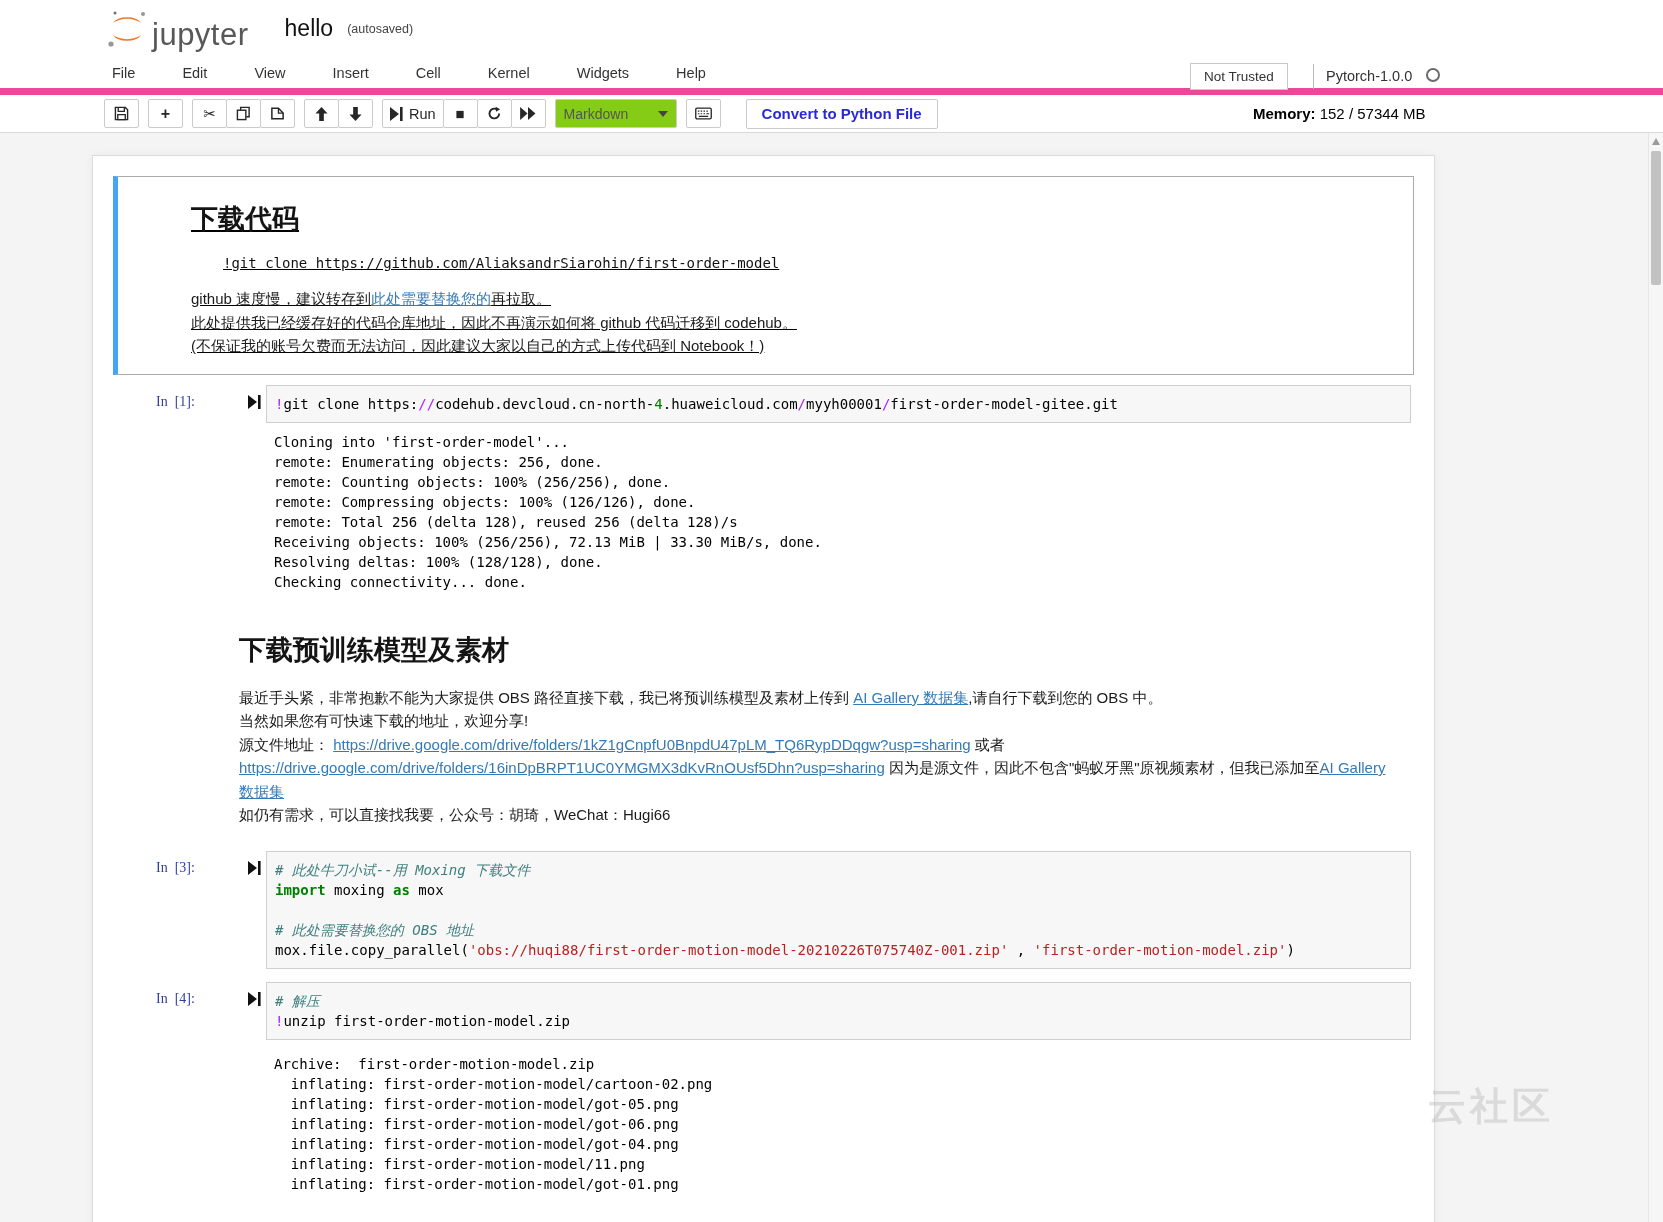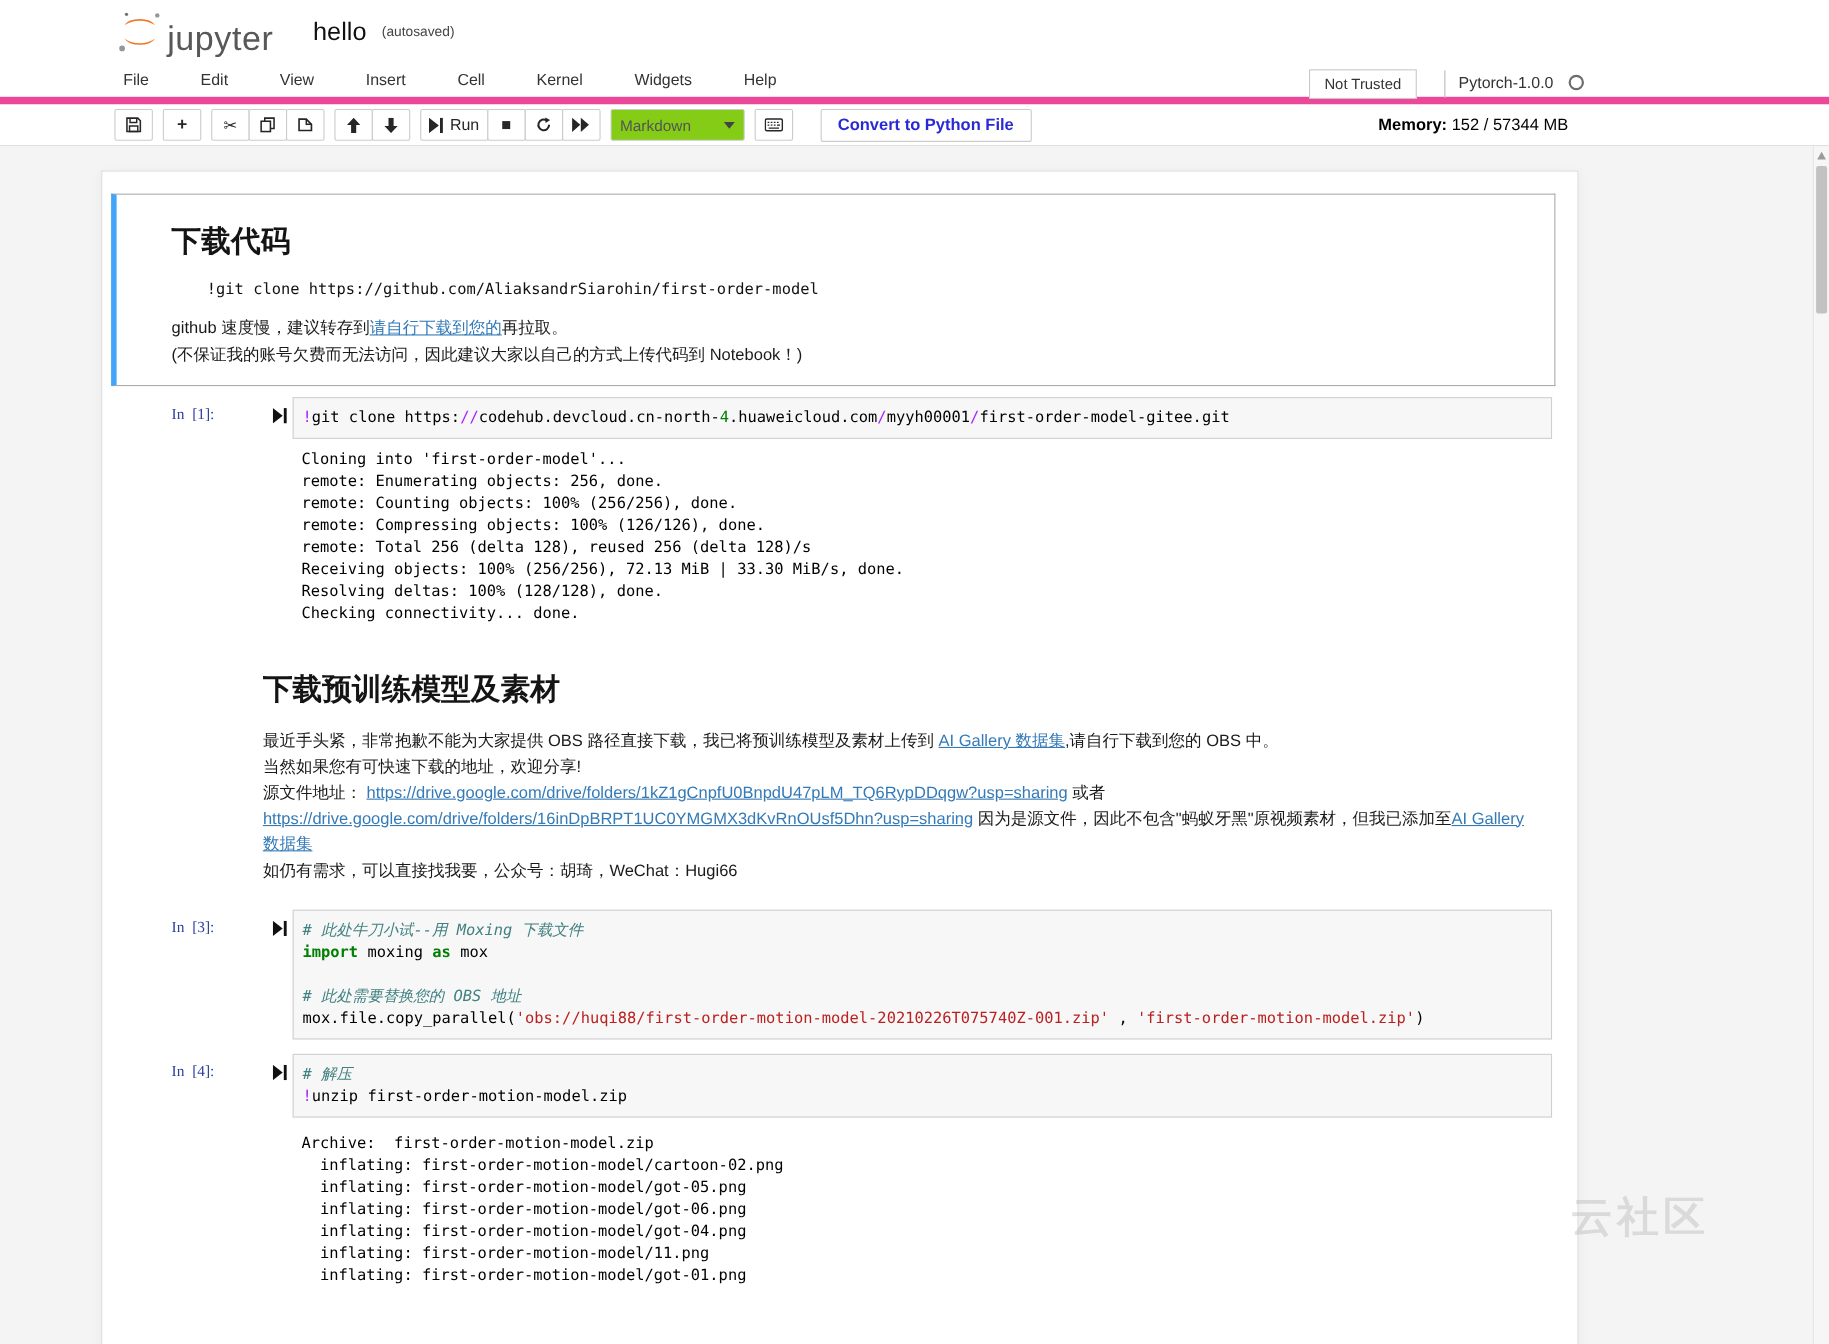--- a/index.html
+++ b/index.html
@@ -51,8 +51,8 @@
   #nb { position:absolute; left:92px; top:22px; width:1343px; min-height:1160px; background:#fff;
         border:1px solid #dcdcdc; box-shadow:0 0 10px rgba(0,0,0,.045); padding-bottom:30px; }
 
-  .cell-md-selected { margin:20px 20px 10px 8px; border:1px solid #ababab; border-left:5px solid #42a5f5;
-        padding:10px 16px 16px 50px; }
+  .cell-md-selected { margin:20px 20px 10px 20px; border:1px solid #ababab; border-left:5px solid #42a5f5;
+        padding:10px 16px 16px 73px;text-decoration:underline; }
   .md-h1 { font-size:27px; font-weight:bold; color:#141414; margin:14px 0 18px 0; }
   .md-pre { font-family:"DejaVu Sans Mono", monospace; font-size:14px; color:#111;
         margin:0 0 16px 0; padding-left:32px; white-space:pre; }

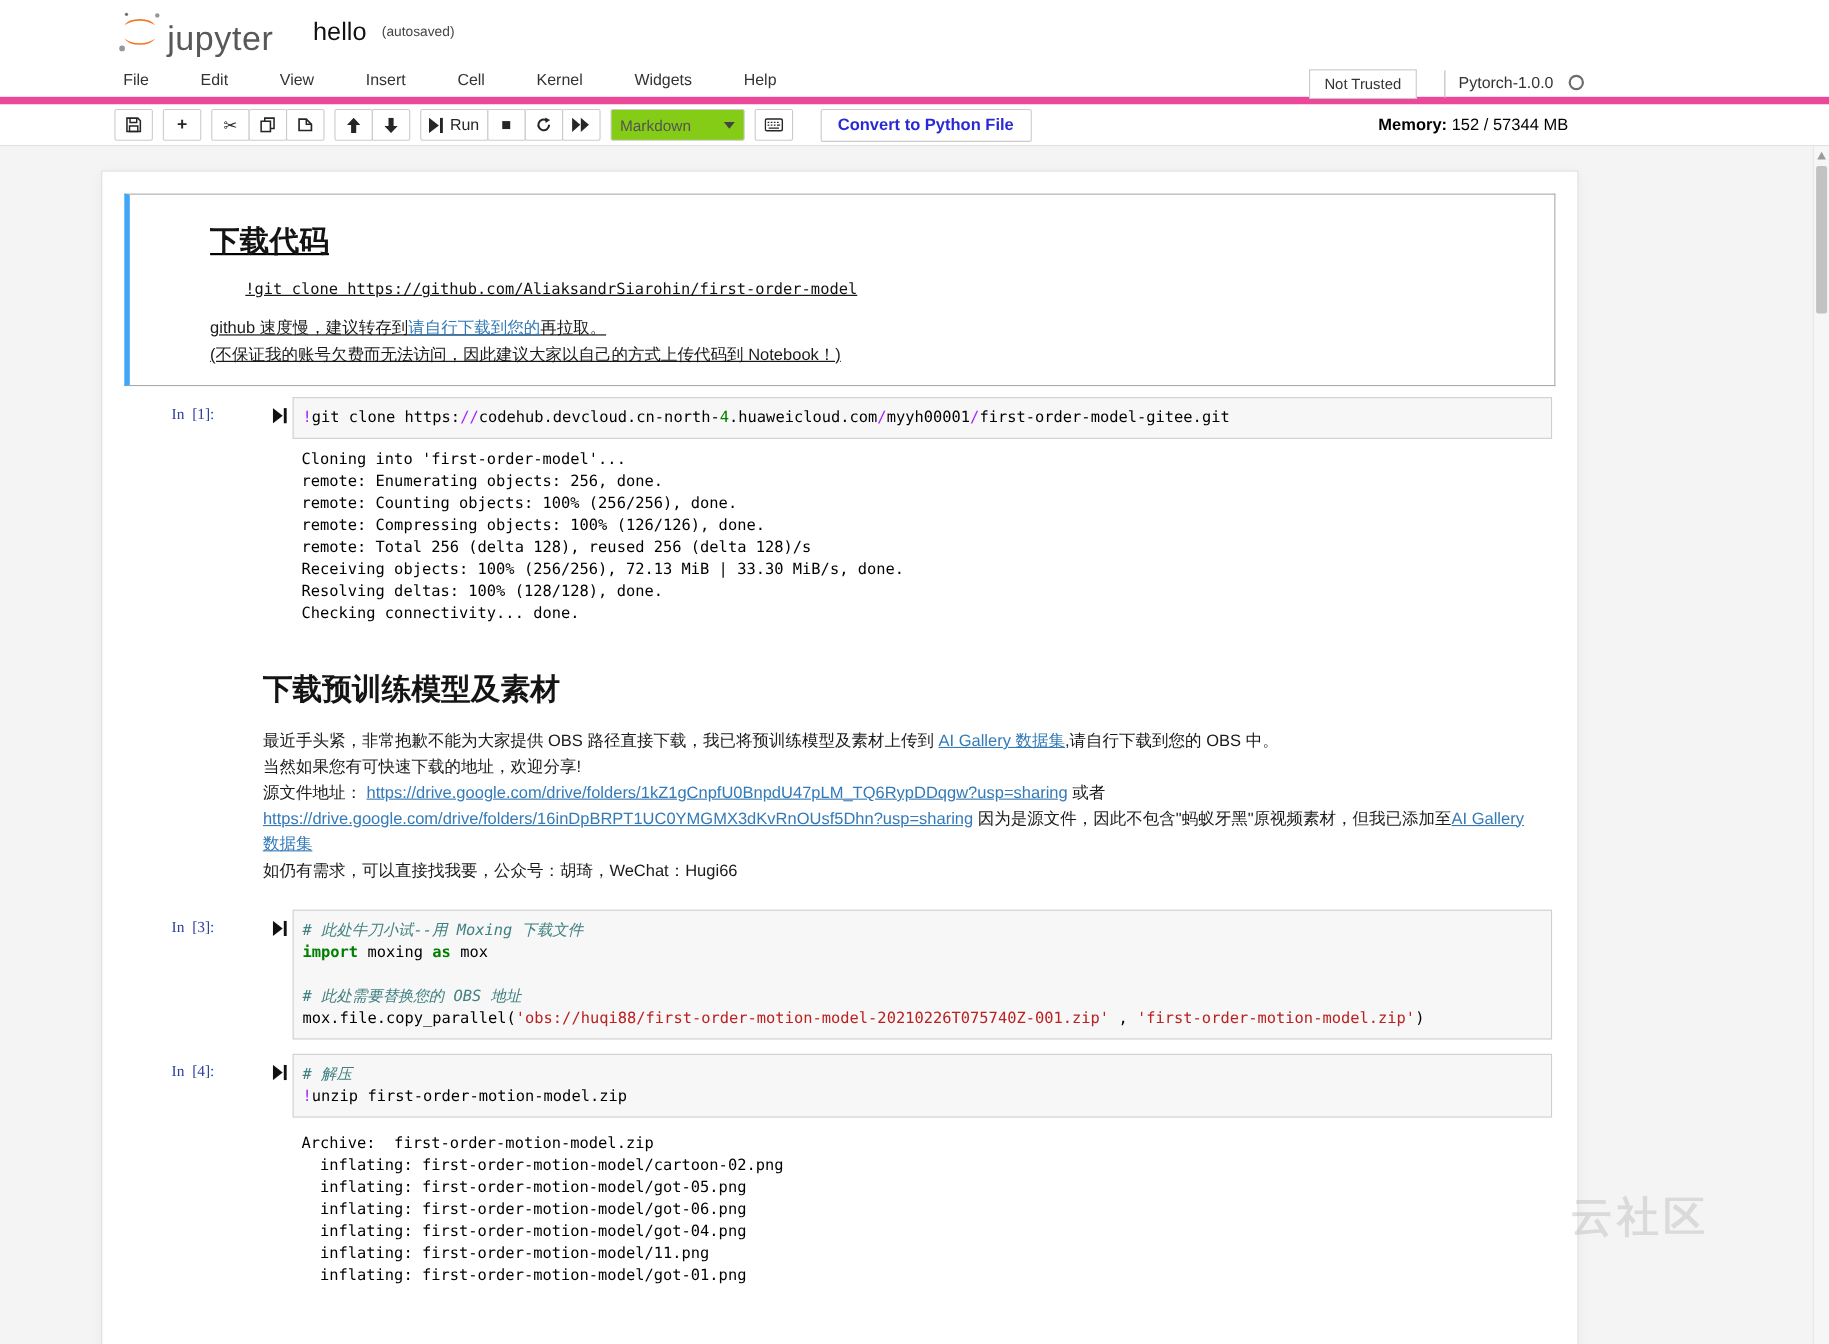--- a/index.html
+++ b/index.html
@@ -203,7 +203,7 @@
     <div class="cell-md-selected">
       <div class="md-h1">下载代码</div>
       <pre class="md-pre">!git clone https://github.com/AliaksandrSiarohin/first-order-model</pre>
-      <p class="md-p"><span>github 速度慢，建议转存到</span><span class="tk-link">请自行下载到您的</span><span>再拉取。</span></p>
+      <p class="md-p"><span>github 速度慢，建议转存到</span><span class="tk-link">此处需要替换您的</span><span>再拉取。</span></p>
       <p class="md-p"><span>(不保证我的账号欠费而无法访问，因此建议大家以自己的方式上传代码到 Notebook！)</span></p>
     </div>
 

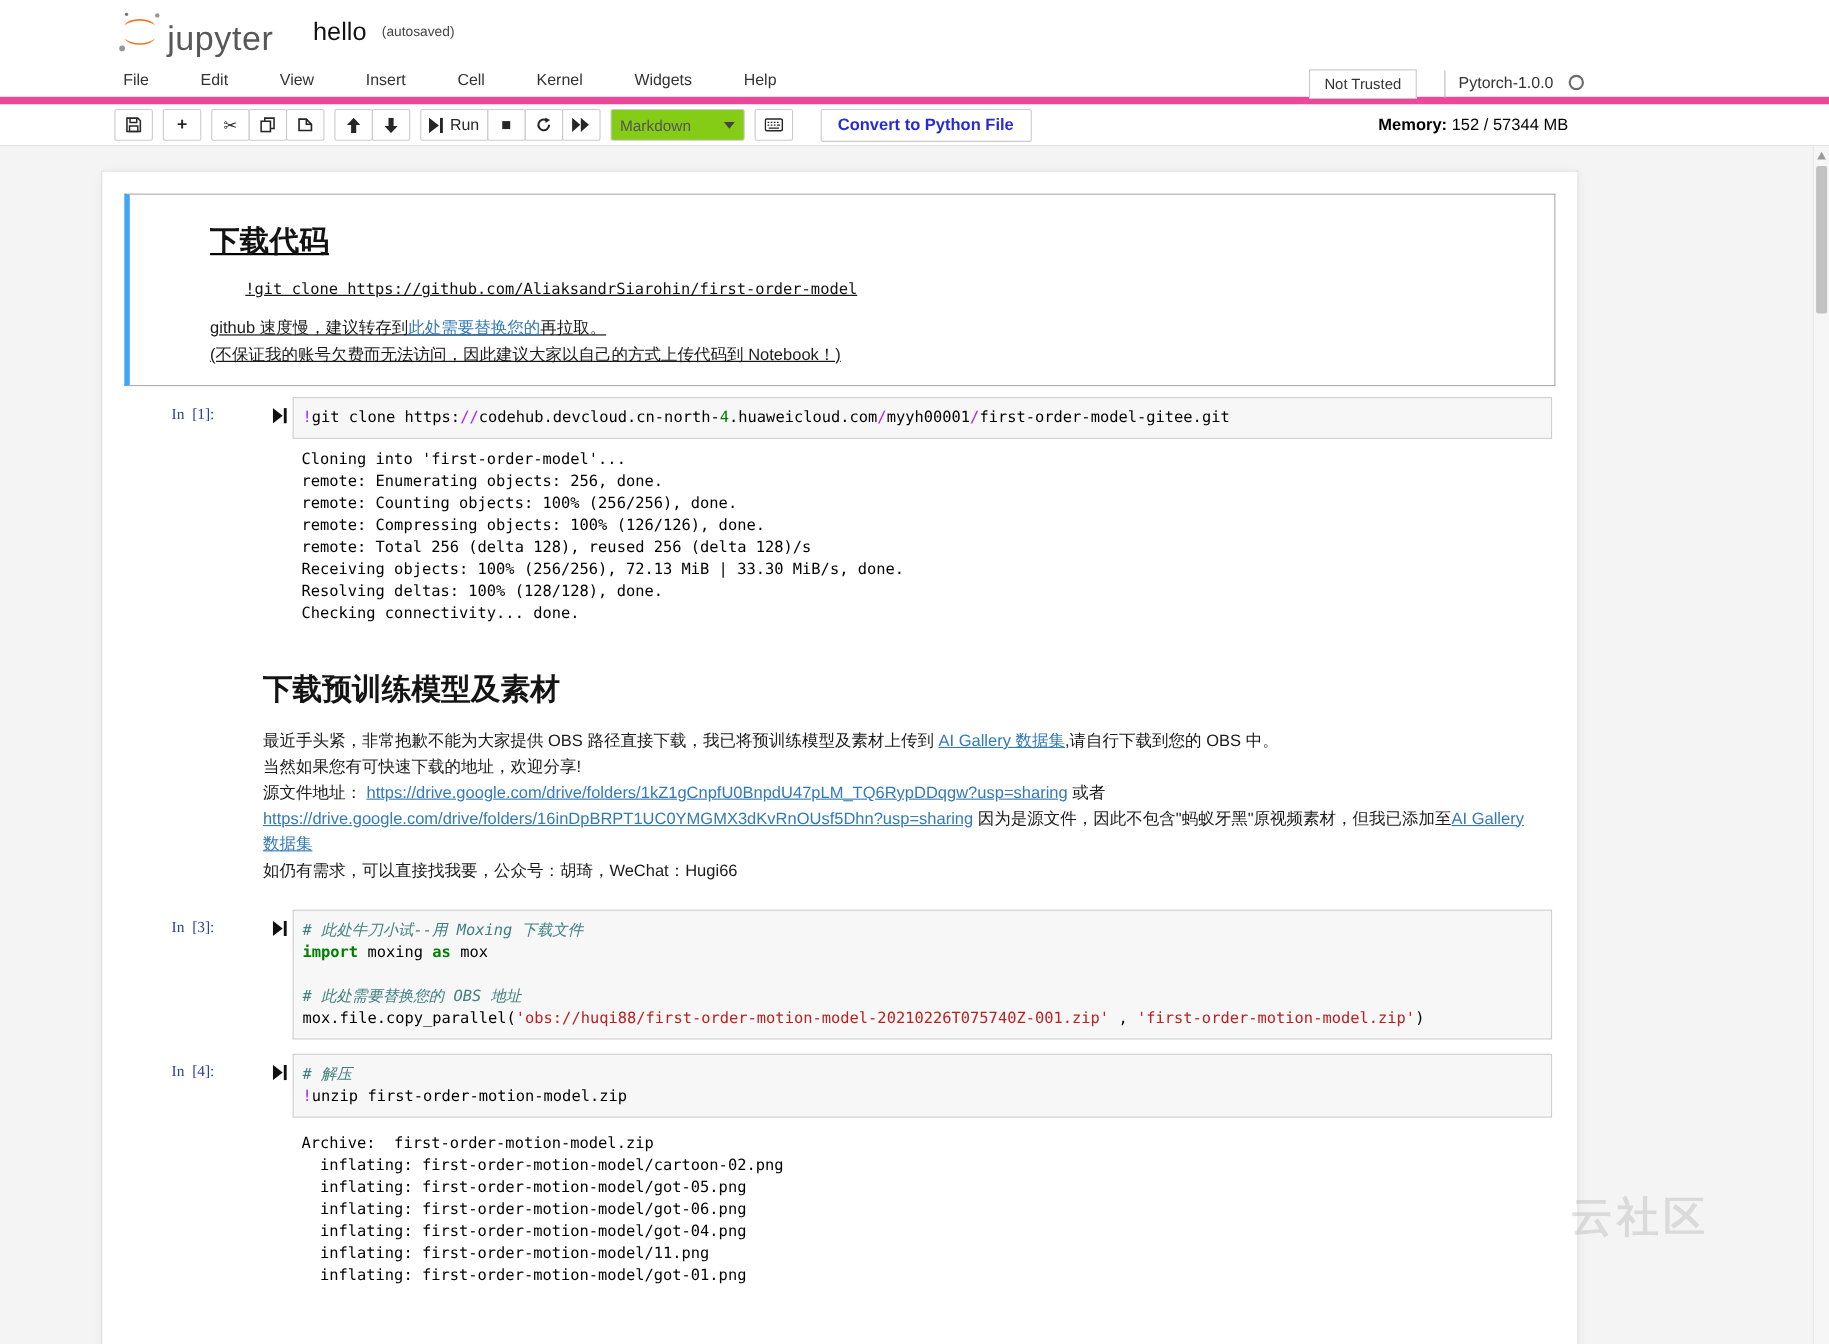--- a/index.html
+++ b/index.html
@@ -204,6 +204,7 @@
       <div class="md-h1">下载代码</div>
       <pre class="md-pre">!git clone https://github.com/AliaksandrSiarohin/first-order-model</pre>
       <p class="md-p"><span>github 速度慢，建议转存到</span><span class="tk-link">此处需要替换您的</span><span>再拉取。</span></p>
+      <p class="md-p"><span>此处提供我已经缓存好的代码仓库地址，因此不再演示如何将 github 代码迁移到 codehub。</span></p>
       <p class="md-p"><span>(不保证我的账号欠费而无法访问，因此建议大家以自己的方式上传代码到 Notebook！)</span></p>
     </div>
 

